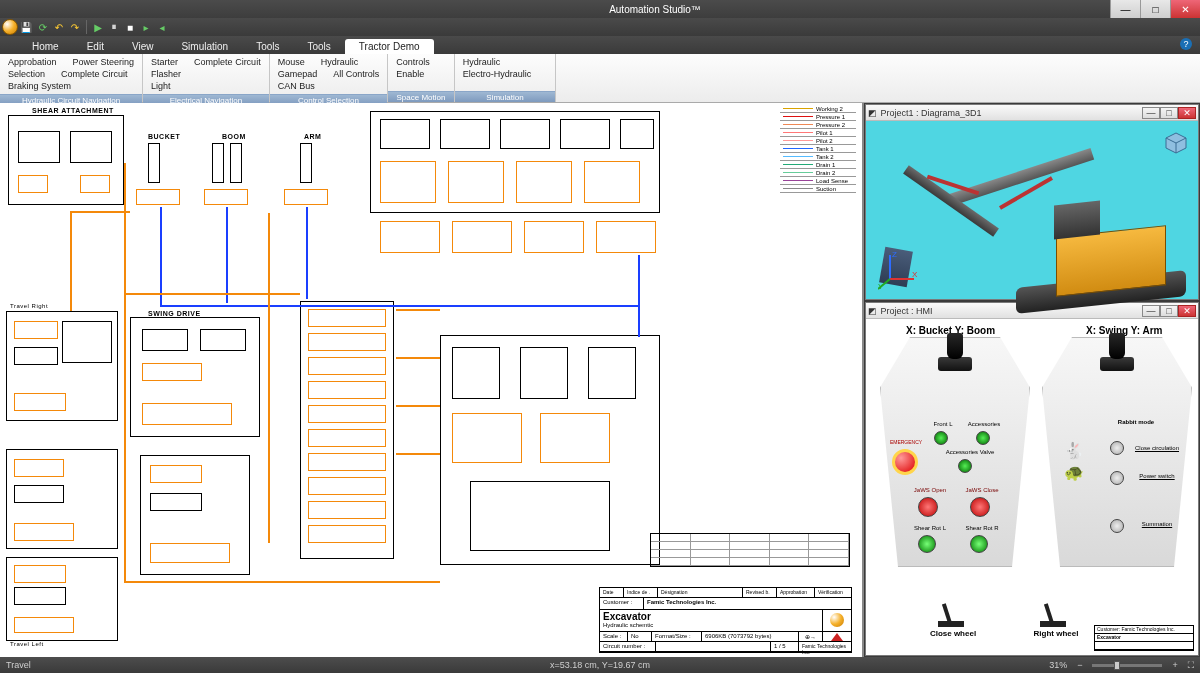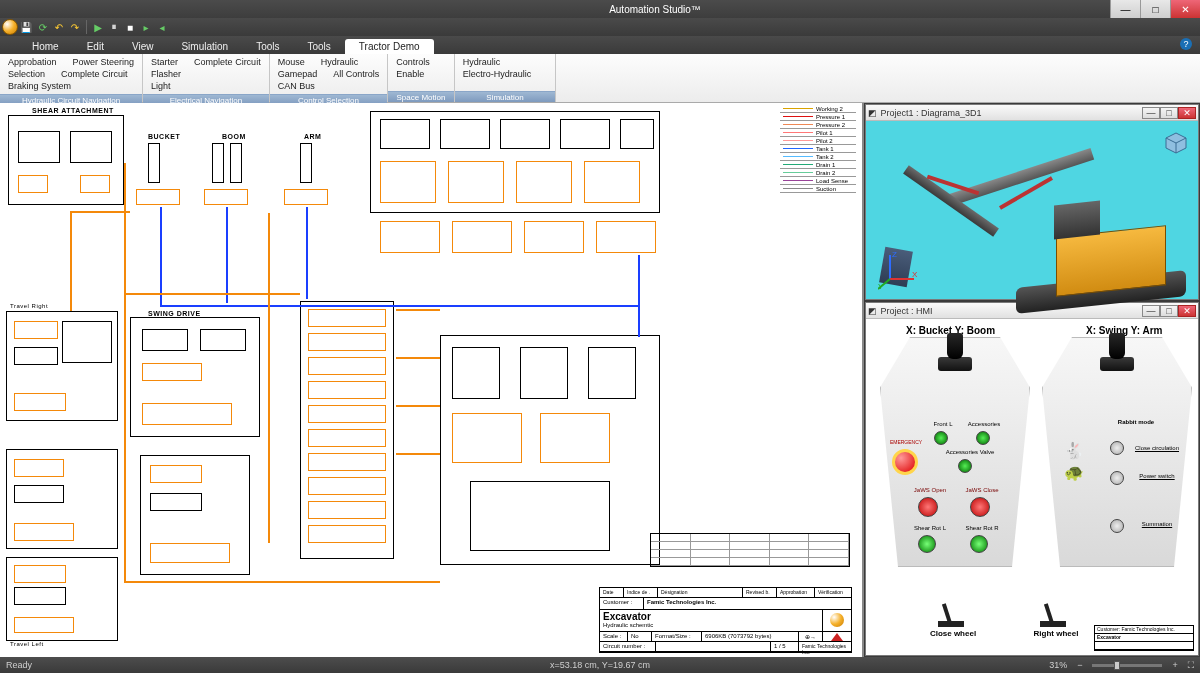--- a/index.html
+++ b/index.html
@@ -581,7 +581,7 @@
 </div>
 
 <div class="status">
-  <span>Ready</span>
+  <span>Travel</span>
   <span class="mid">x=53.18 cm, Y=19.67 cm</span>
   <span class="right">
     <span>31%</span>

